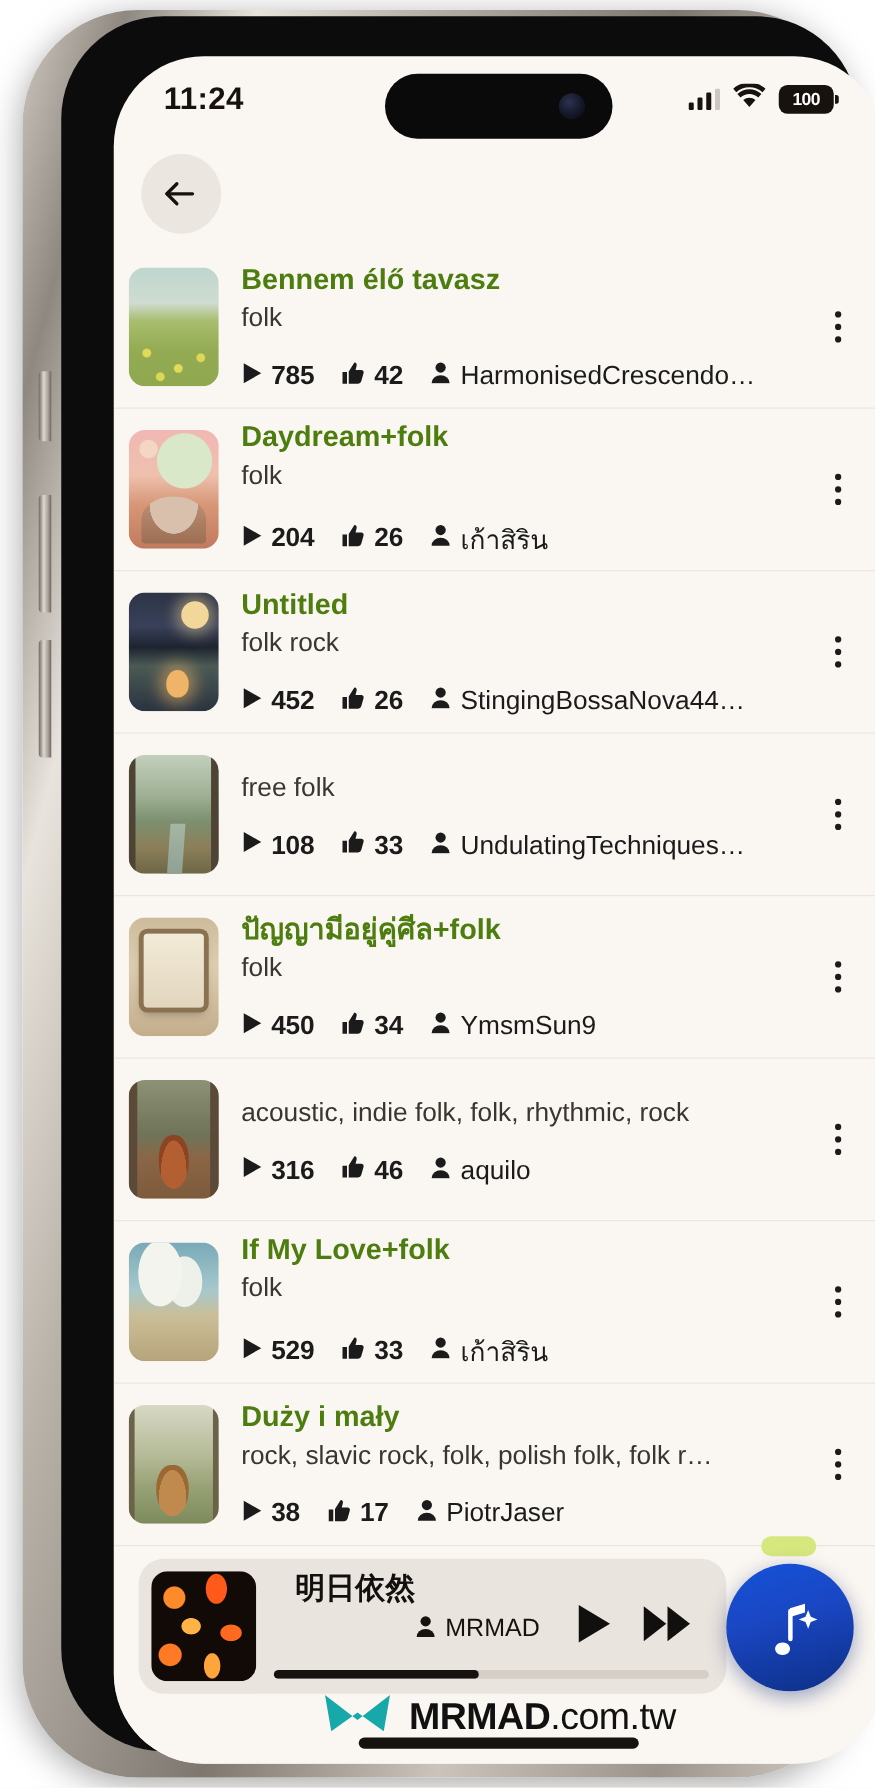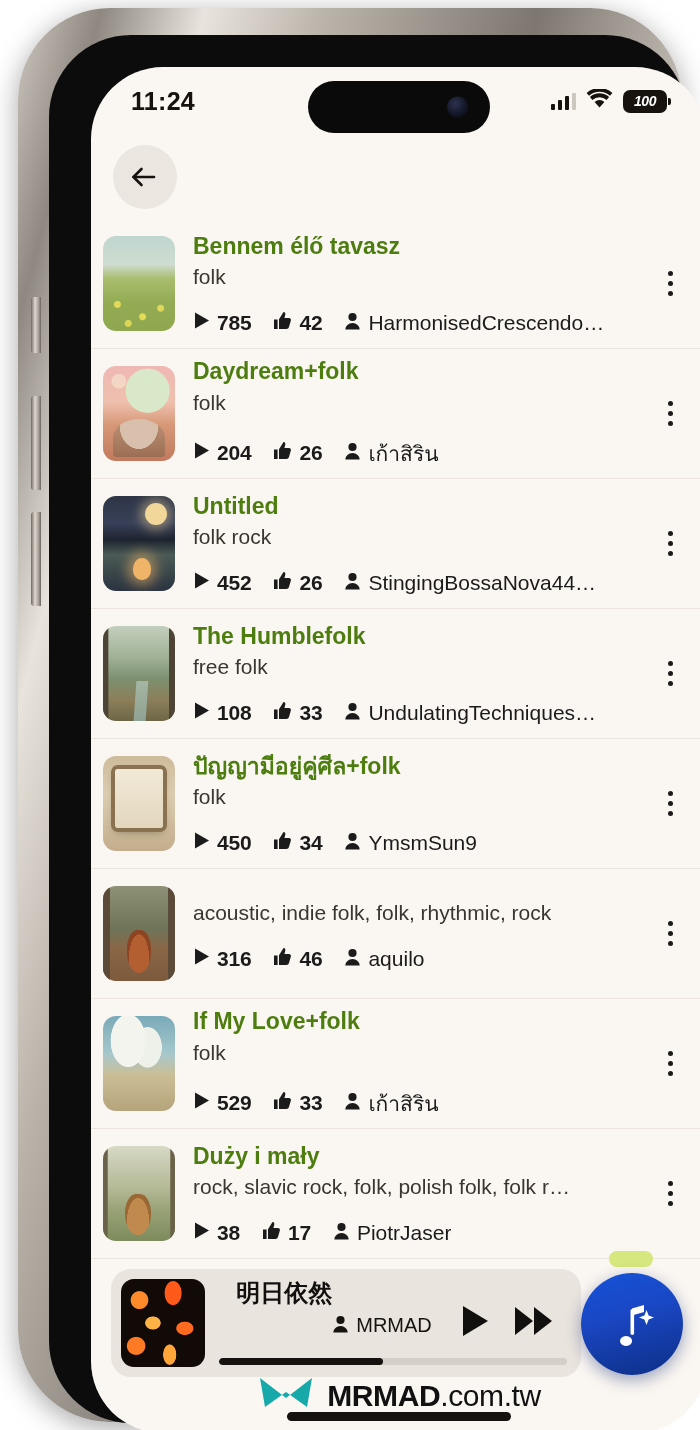--- a/index.html
+++ b/index.html
@@ -19,7 +19,7 @@
     box-shadow:0 6px 28px rgba(0,0,0,.35);
   }
   #device-bezel{
-    position:absolute; left:31px; top:27px; width:638px; height:1388px;
+    position:absolute; left:31px; top:5px; width:638px; height:1388px;
     border-radius:82px; background:#0c0c0d;padding-left:20px;
   }
   #device-screen{

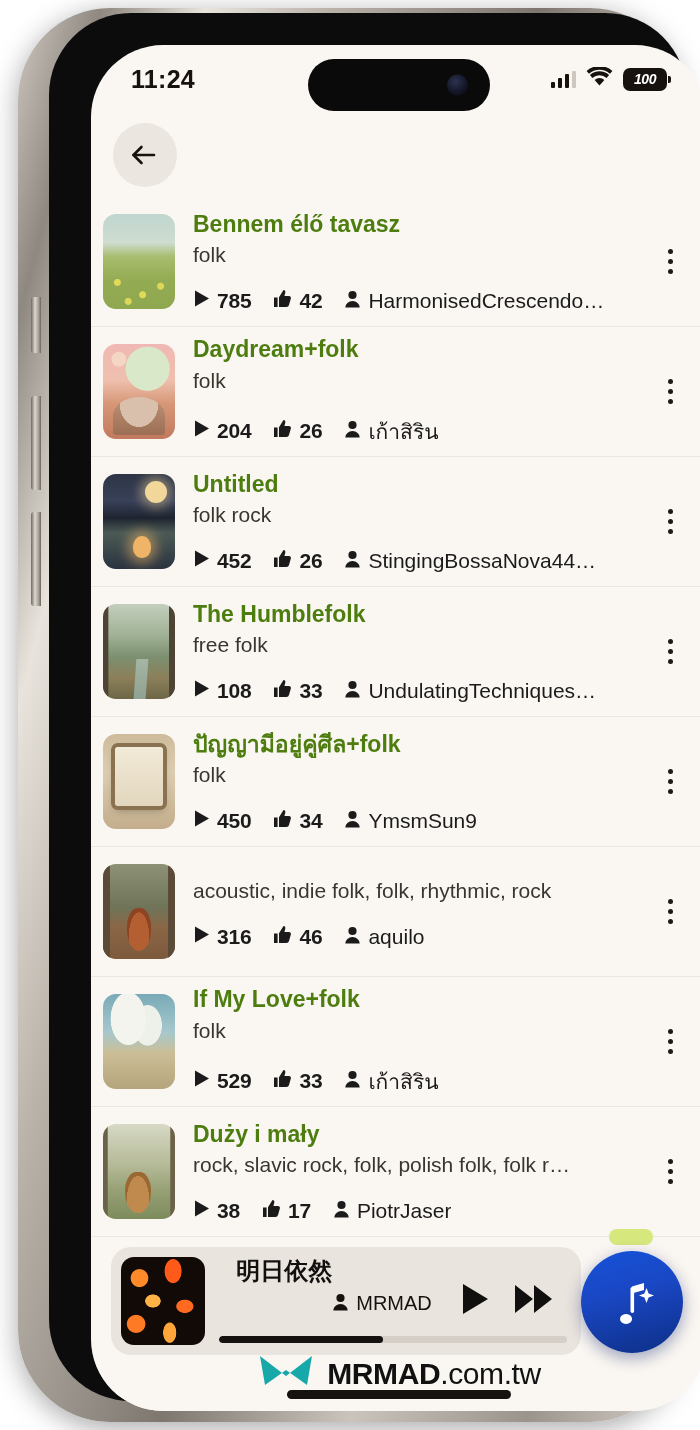--- a/index.html
+++ b/index.html
@@ -60,7 +60,7 @@
   .sig-bars i:nth-child(4){ height:17px; background:#cdc7bf; }
   #battery-icon{
     position:relative; width:44px; height:23px; border-radius:7px; background:#17120e;
-    display:flex; align-items:center; justify-content:center;font-style:italic;
+    display:flex; align-items:center; justify-content:center;
   }
   #battery-icon span{ color:#fff; font-size:14px; font-weight:bold; letter-spacing:-.4px; }
   #battery-icon::after{ content:""; position:absolute; right:-4px; top:8px; width:3px; height:7px;

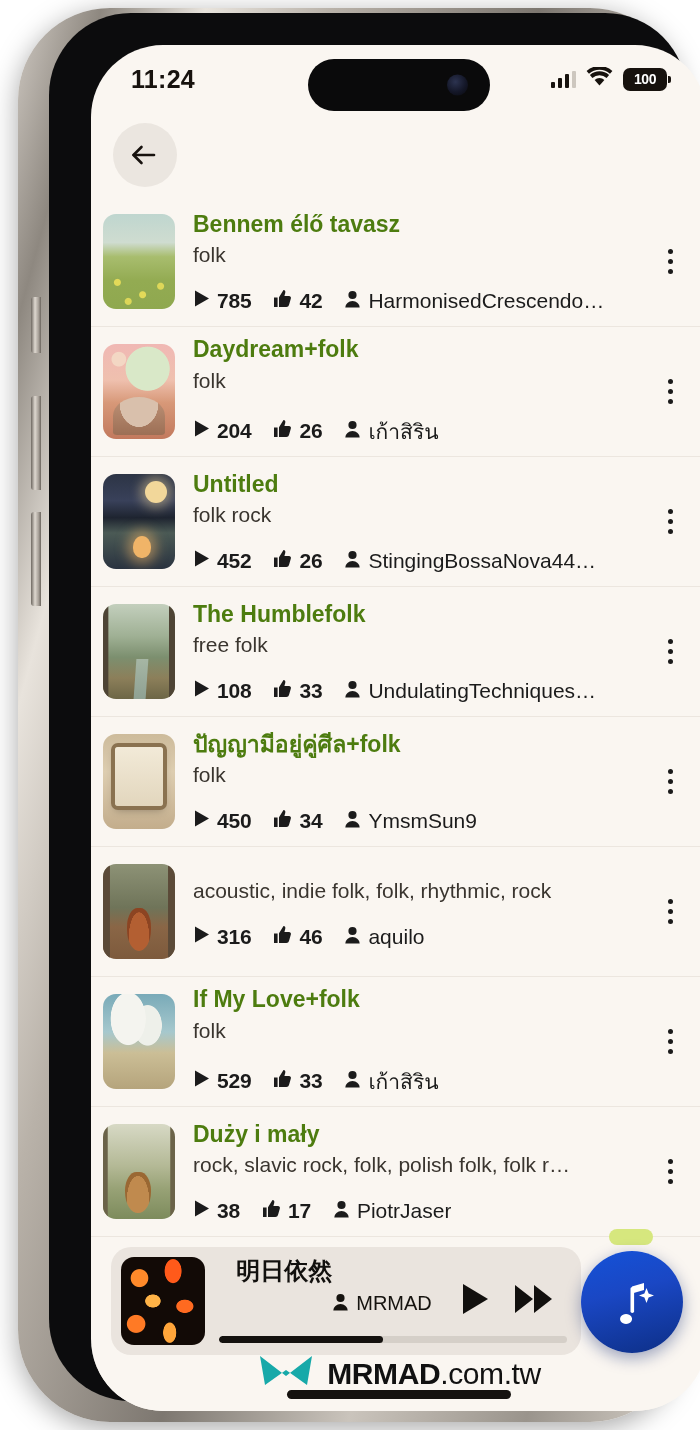--- a/index.html
+++ b/index.html
@@ -355,7 +355,6 @@
               <div class="art art-forest"></div>
             </div>
             <div class="song-info">
-              <div class="song-title">The Humblefolk</div>
               <div class="song-genre">free folk</div>
               <div class="song-stats">
                 <span><svg width="17" height="19" viewBox="0 0 17 19">

